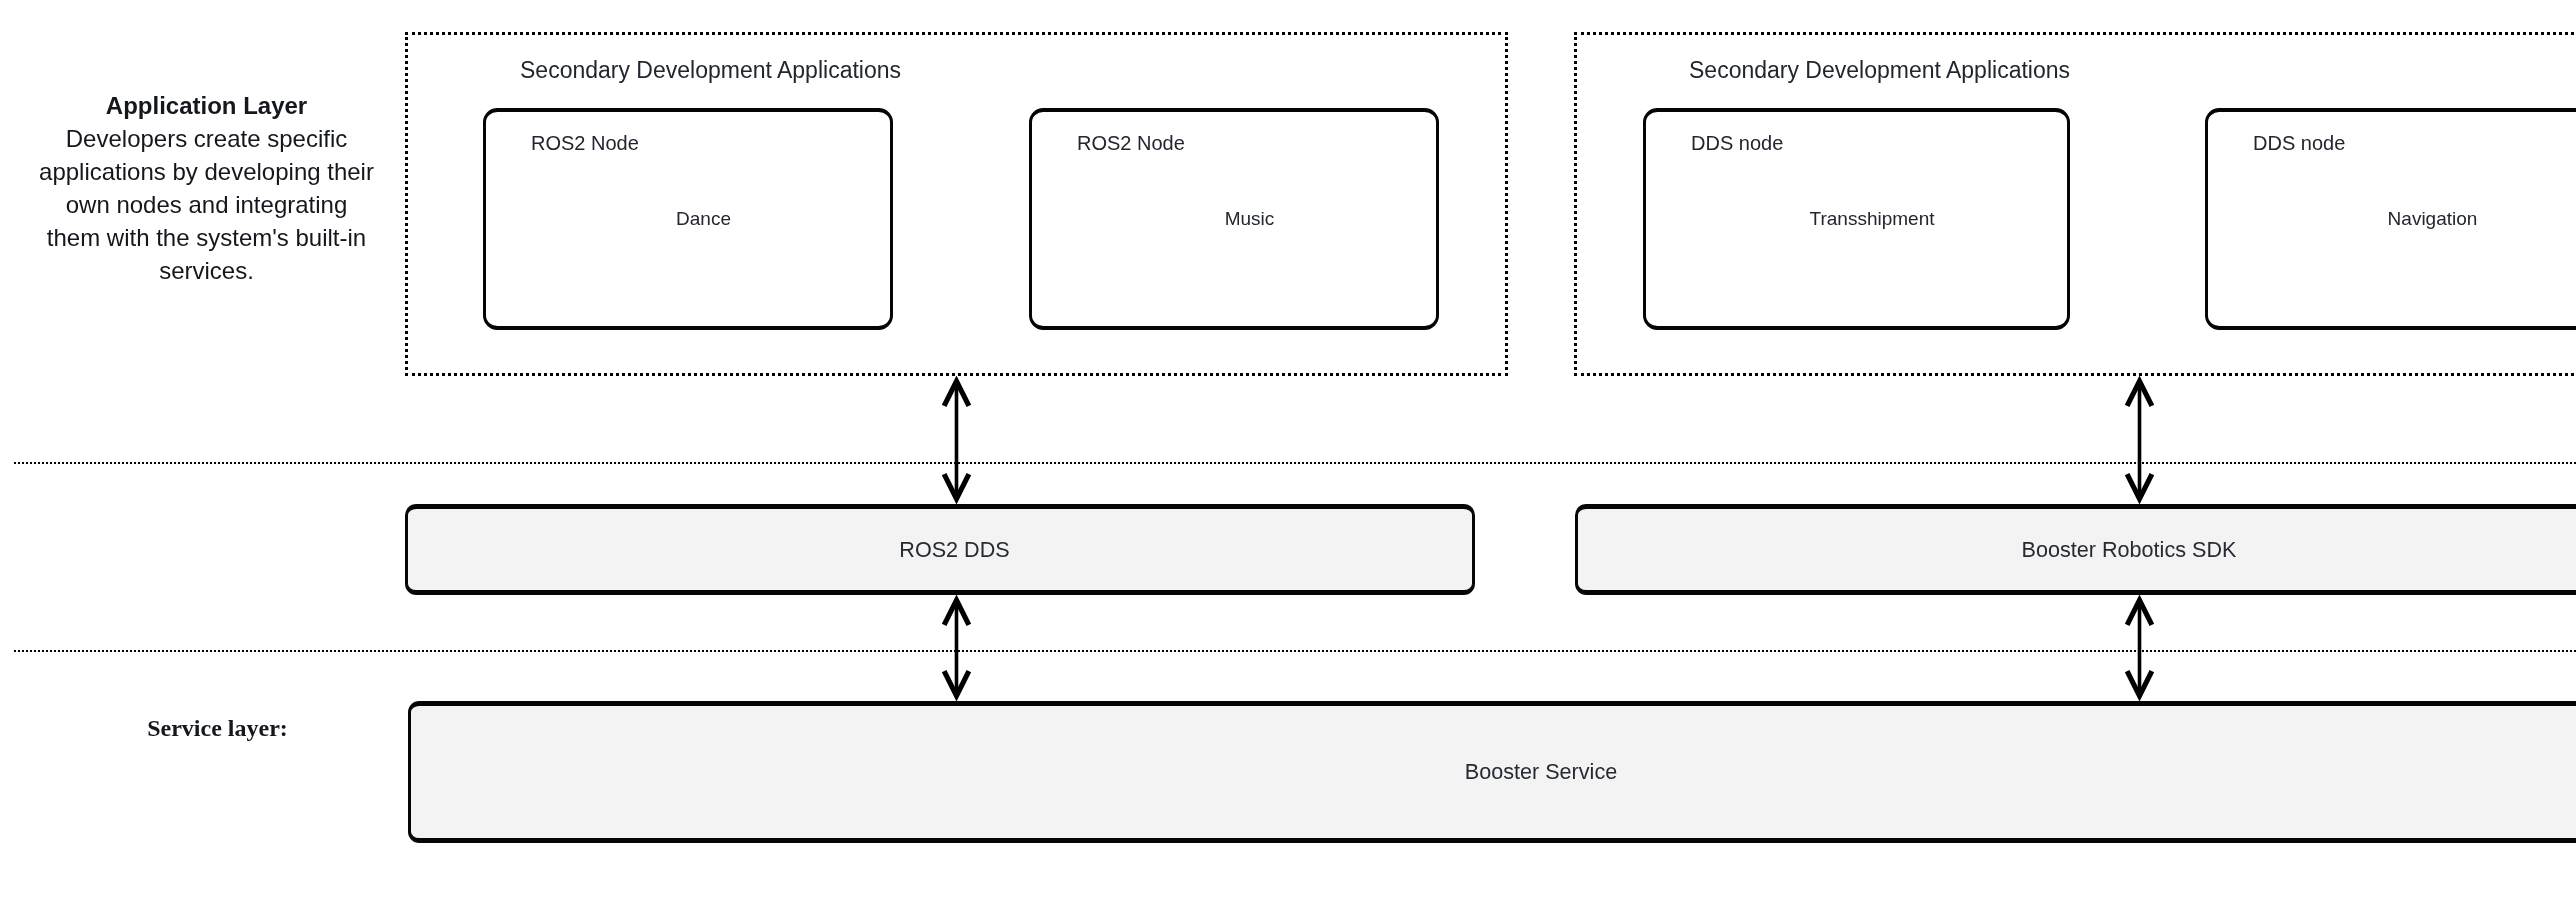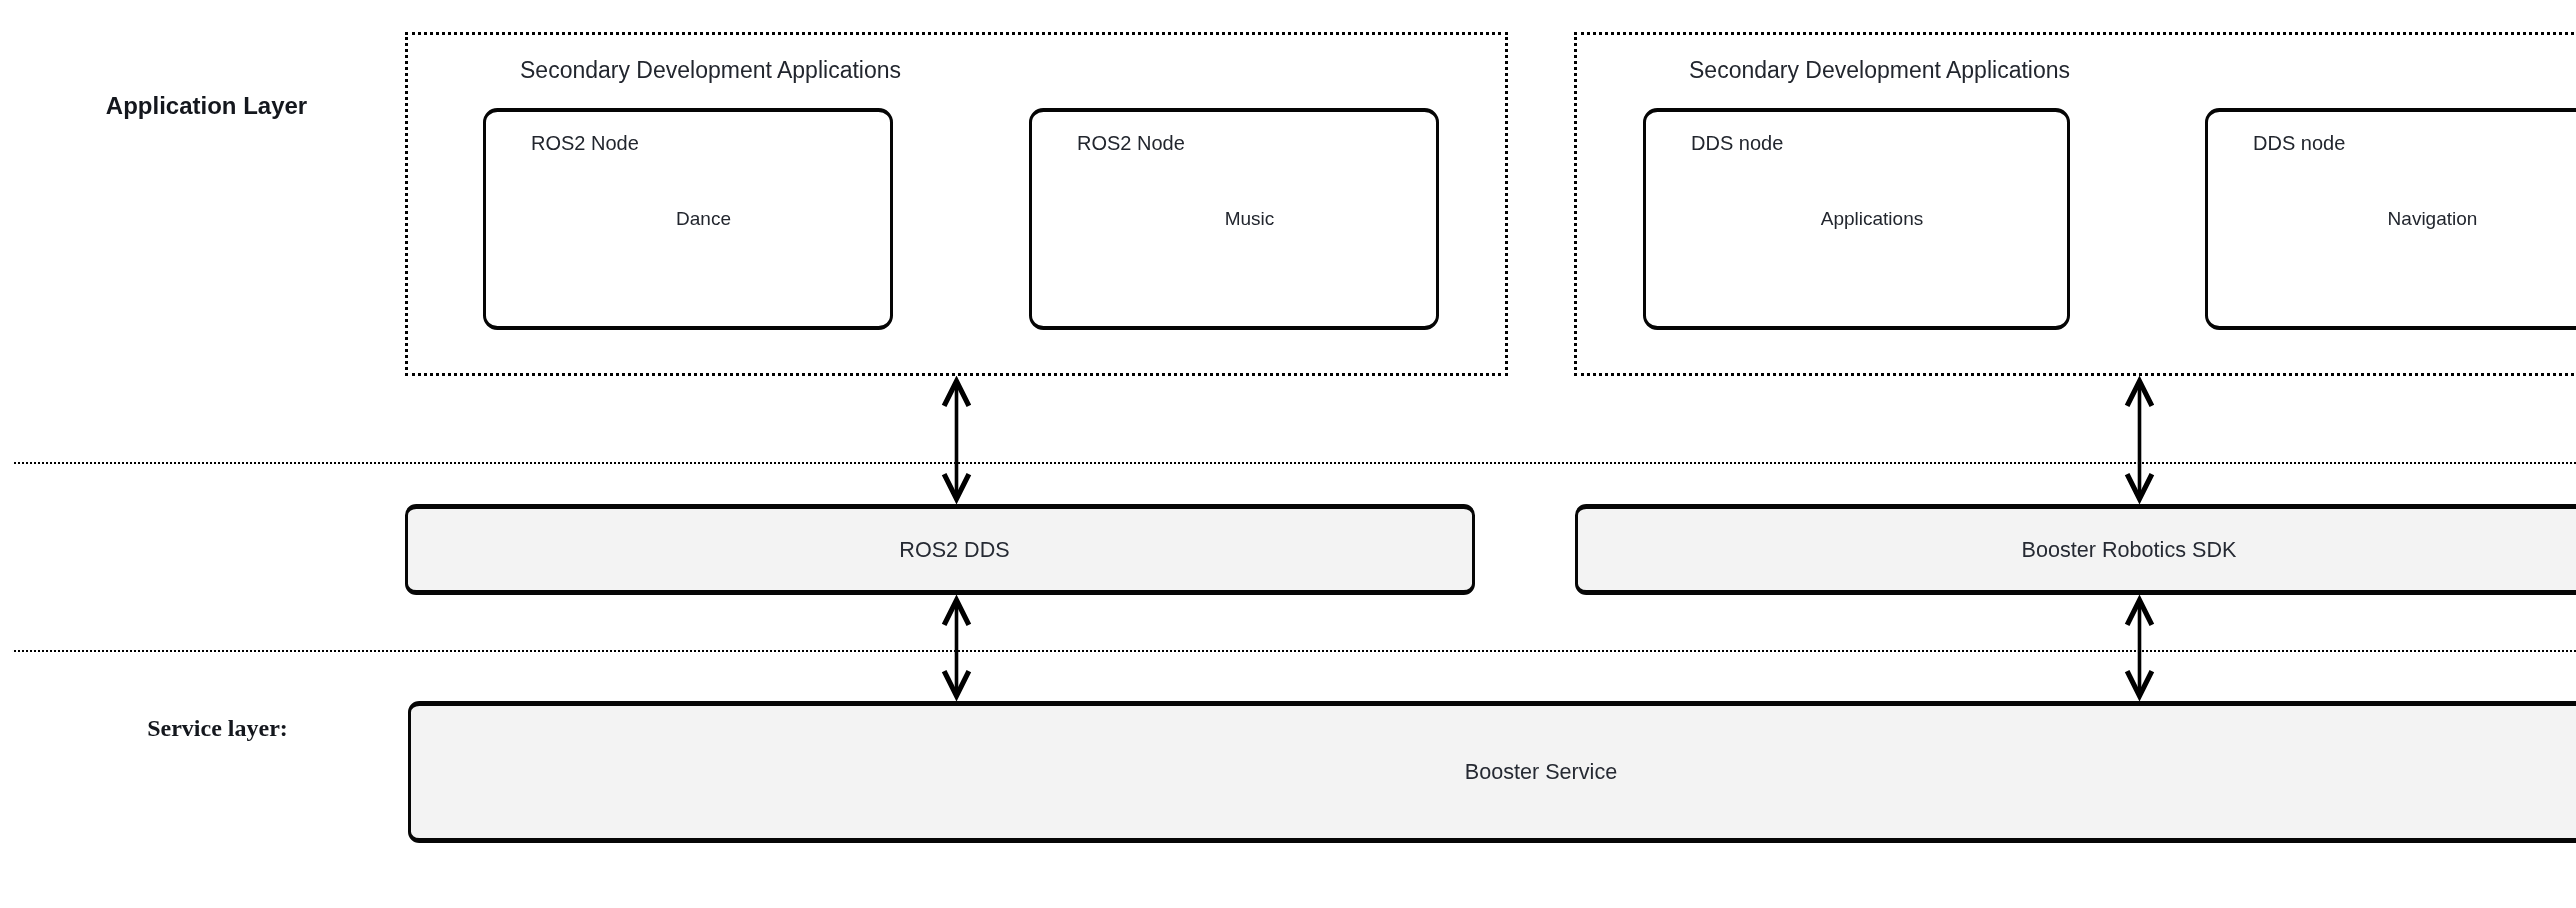--- a/index.html
+++ b/index.html
@@ -84,6 +84,7 @@
 
   <div class="annotation annot-app">
     <div class="heading">Application Layer</div>
+    <div>Developers create specific applications by developing their own nodes and integrating them with the system's built-in services.</div>
   </div>
 
 

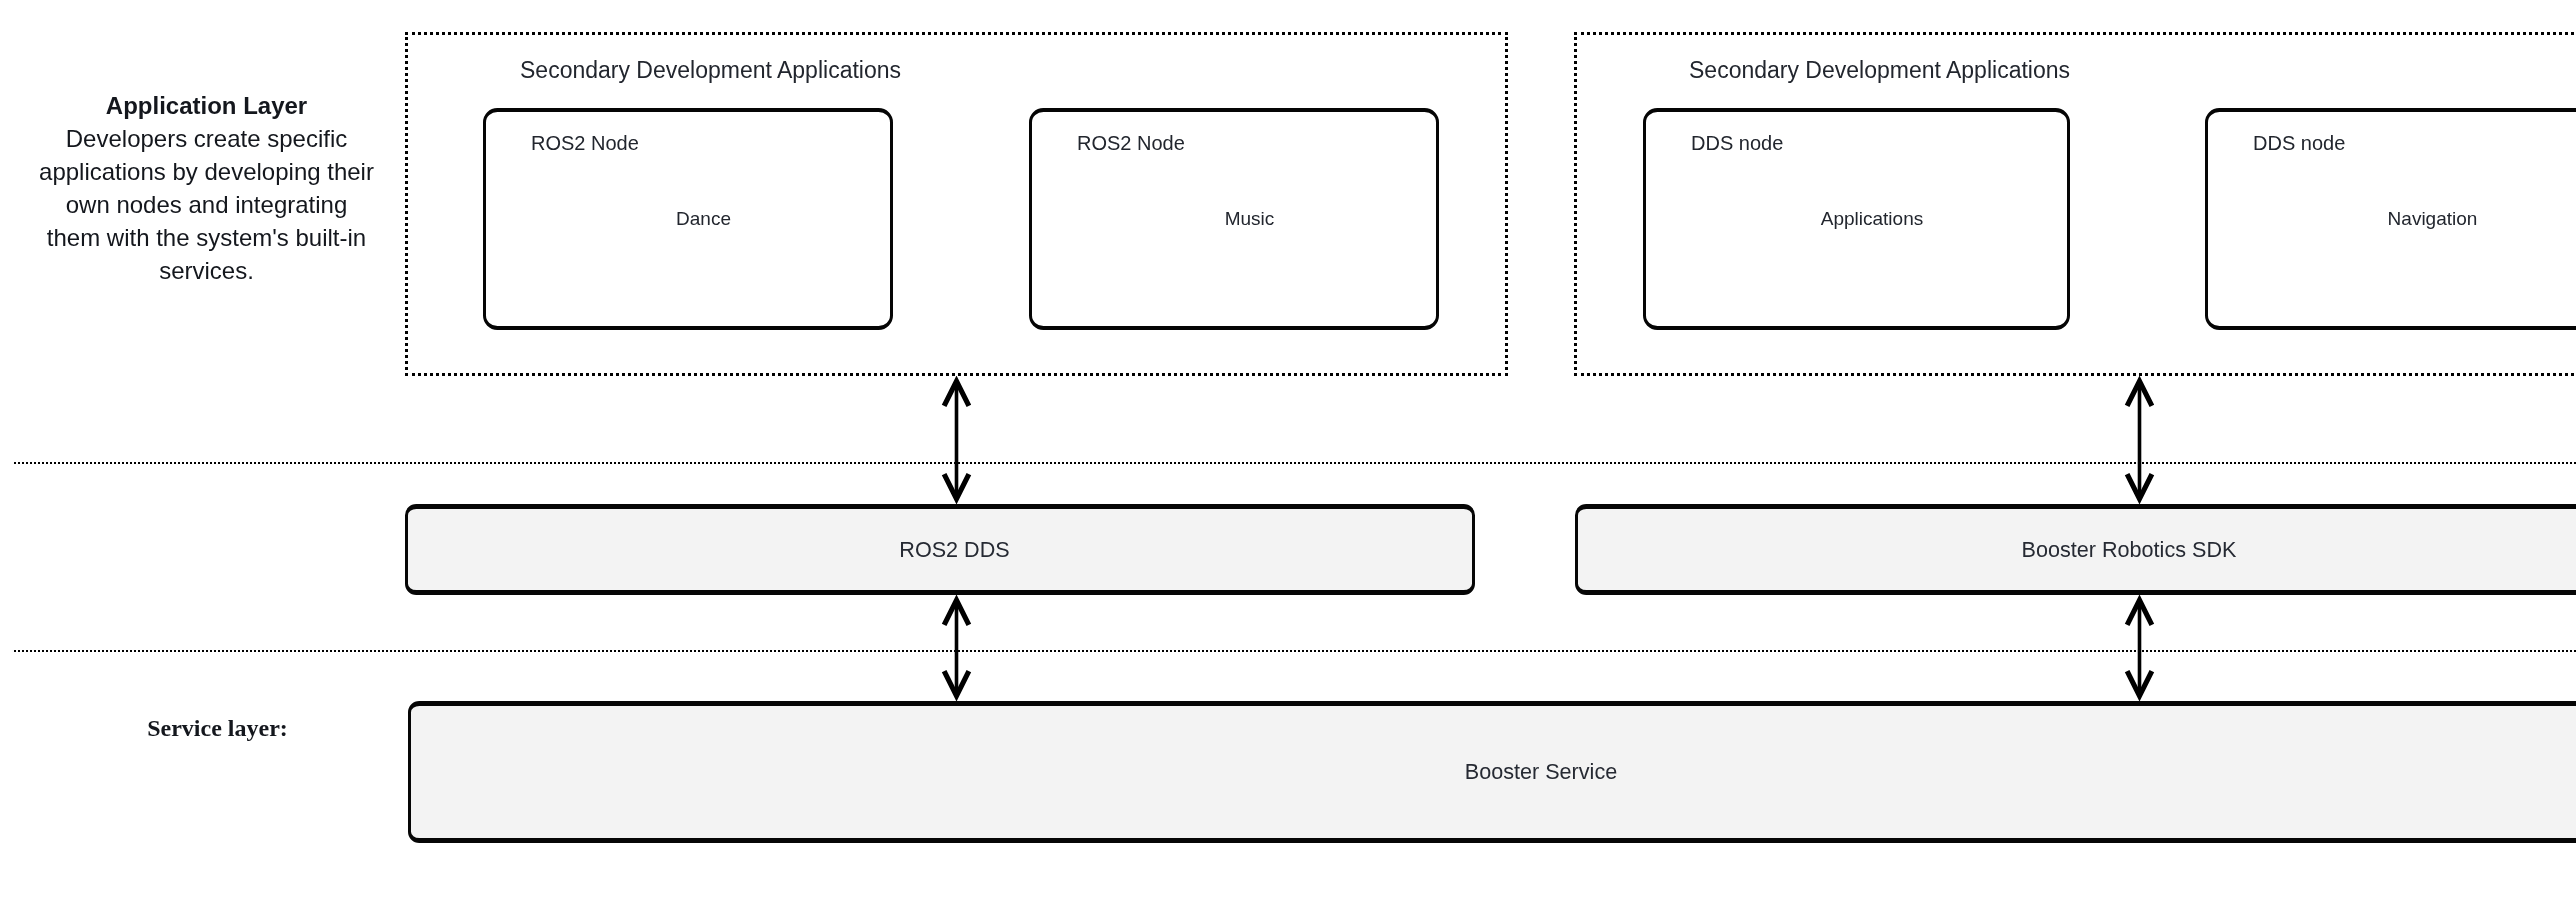--- a/index.html
+++ b/index.html
@@ -111,7 +111,7 @@
     <div class="group-title">Secondary Development Applications</div>
     <div class="node node-transshipment">
       <div class="node-type">DDS node</div>
-      <div class="node-name">Applications</div>
+      <div class="node-name">Transshipment</div>
     </div>
     <div class="node node-navigation">
       <div class="node-type">DDS node</div>

